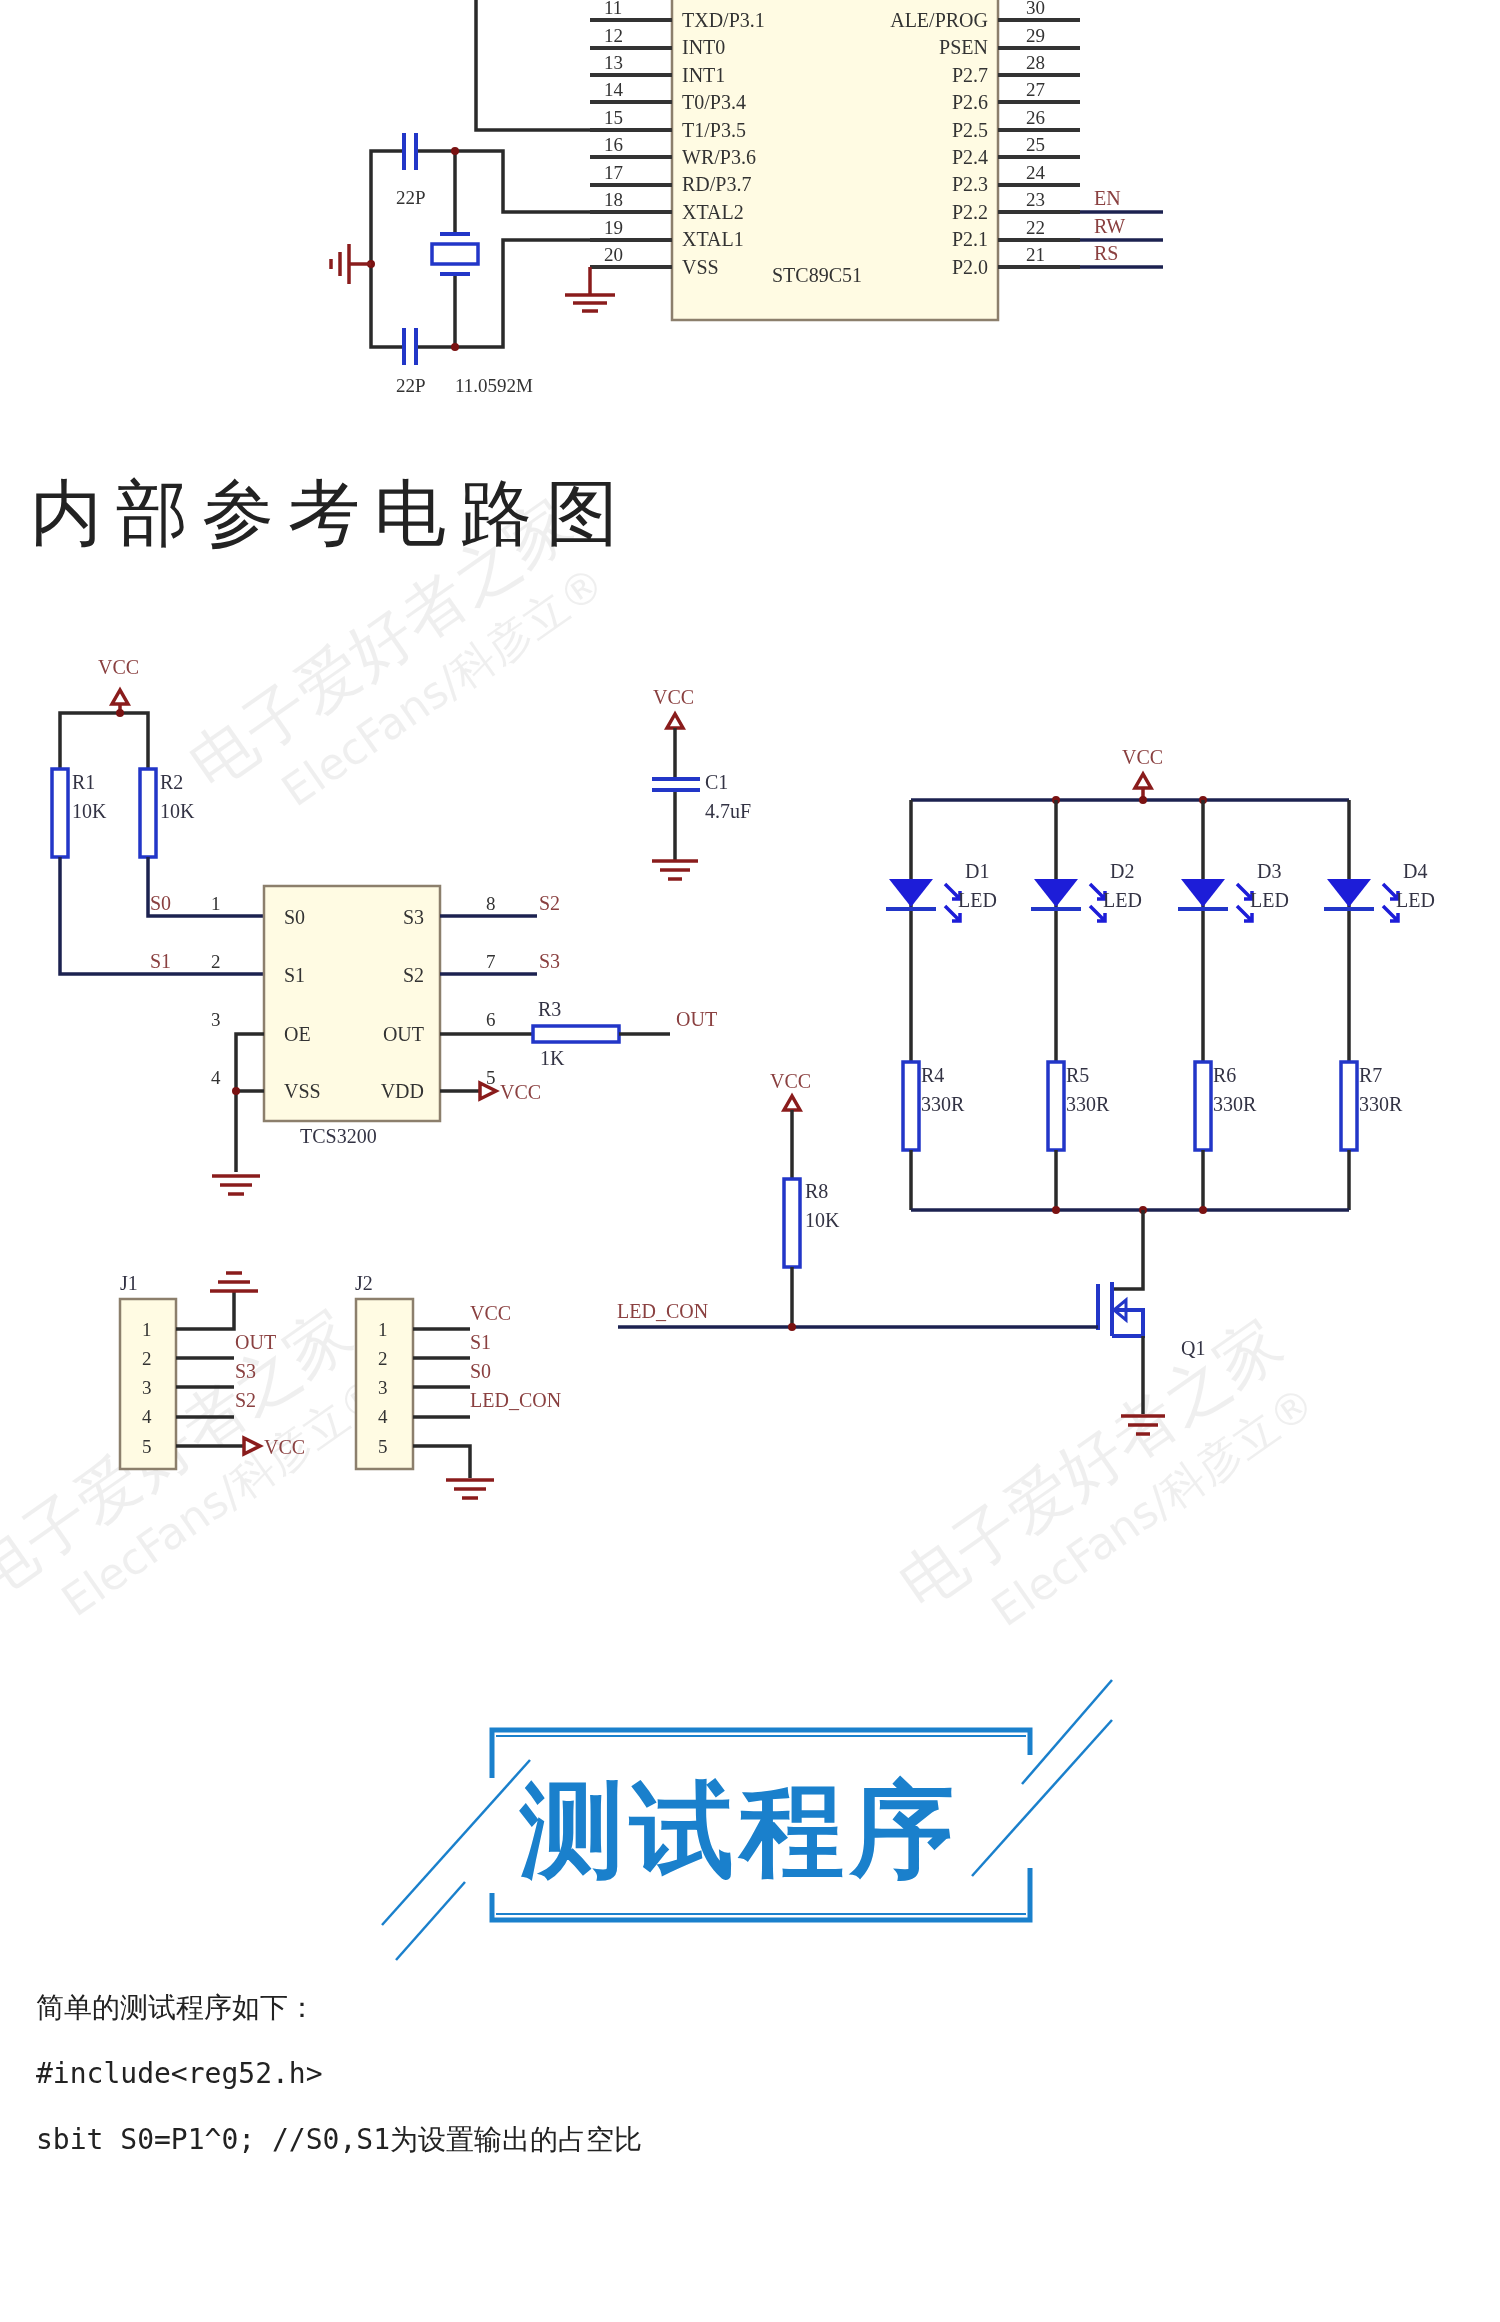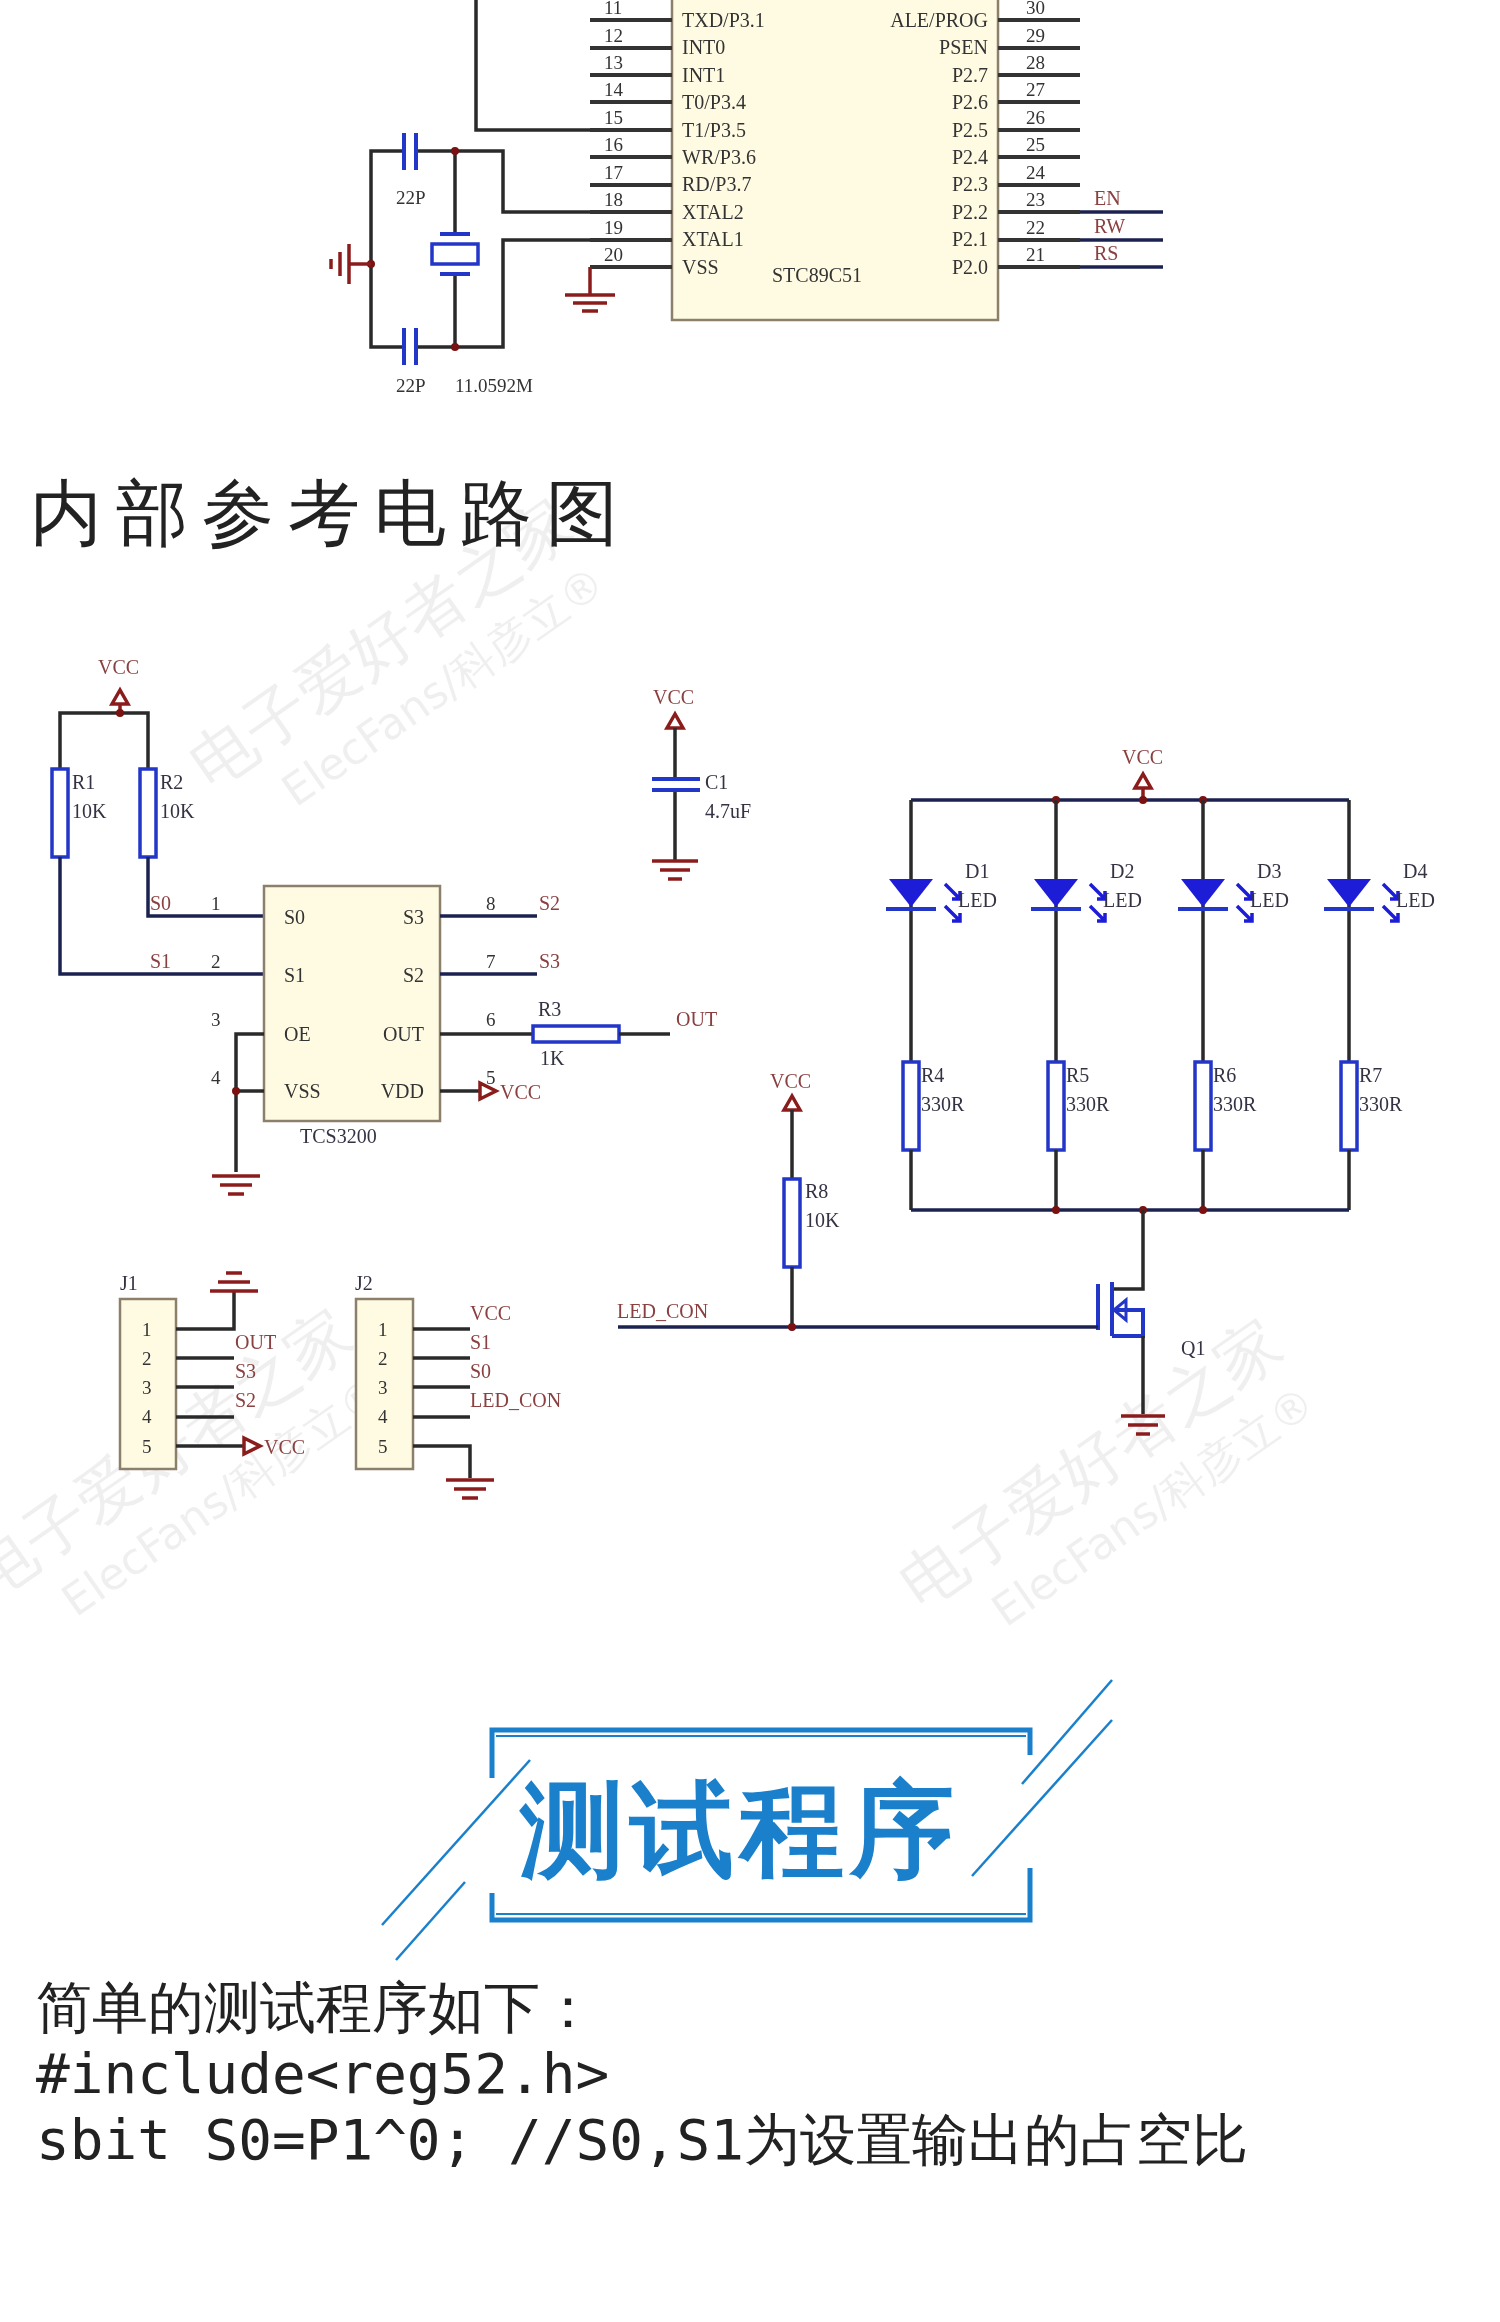--- a/index.html
+++ b/index.html
@@ -21,7 +21,7 @@
   .wm{font-family:"DejaVu Sans",sans-serif;fill:#000;opacity:0.06;}
   .heading{position:absolute;left:30px;top:466px;font-family:"DejaVu Sans",sans-serif;font-size:72px;letter-spacing:14px;color:#222;margin:0;font-weight:normal;}
   .banner-title{position:absolute;left:520px;top:1762px;font-family:"DejaVu Sans",sans-serif;font-size:104px;color:#1a80cc;letter-spacing:6px;margin:0;font-weight:bold;}
-  .code{position:absolute;left:36px;top:1975px;margin:0;font-family:"DejaVu Sans Mono",monospace;font-size:56px;line-height:66px;color:#222;}
+  .code{position:absolute;left:36px;top:1975px;margin:0;font-family:"DejaVu Sans Mono",monospace;font-size:28px;line-height:66px;color:#222;}
   .code div{white-space:pre;}
 </style>
 </head>

